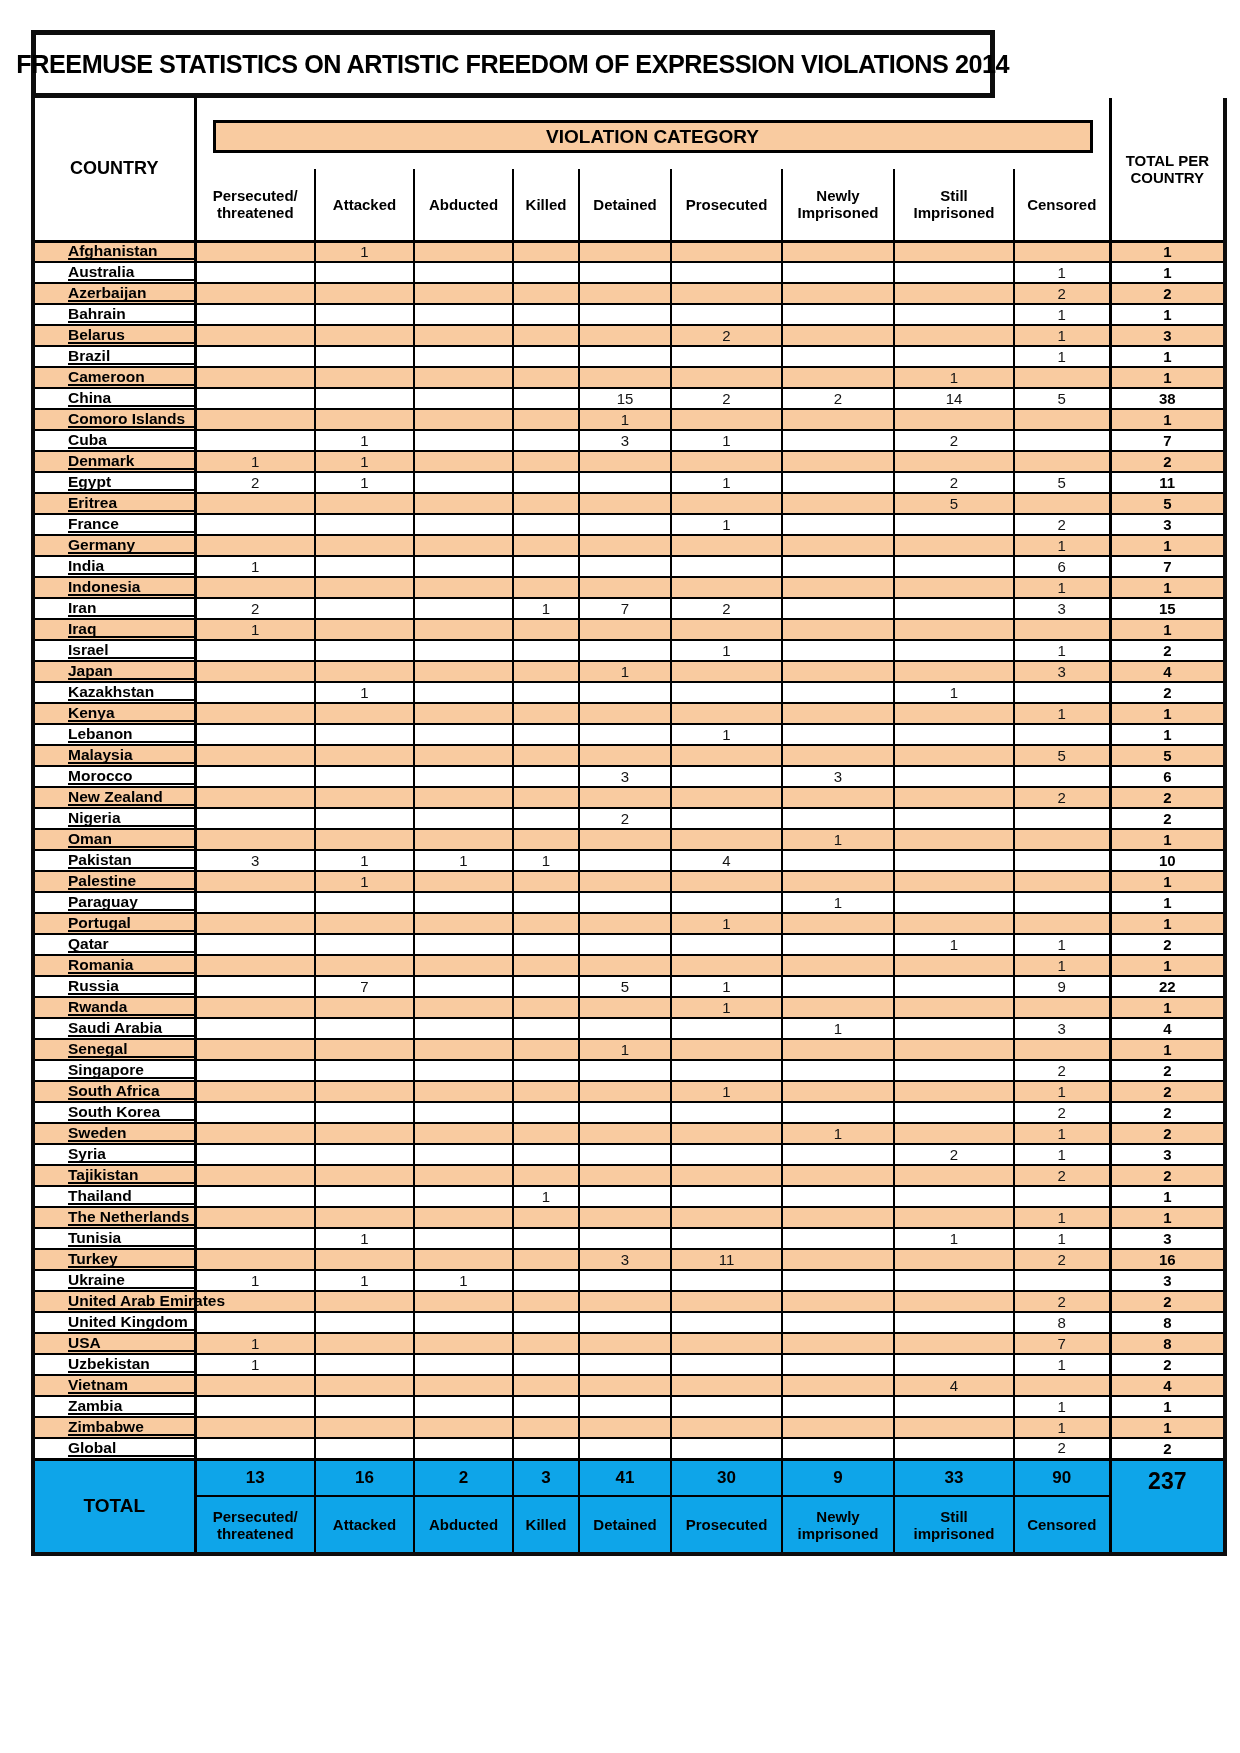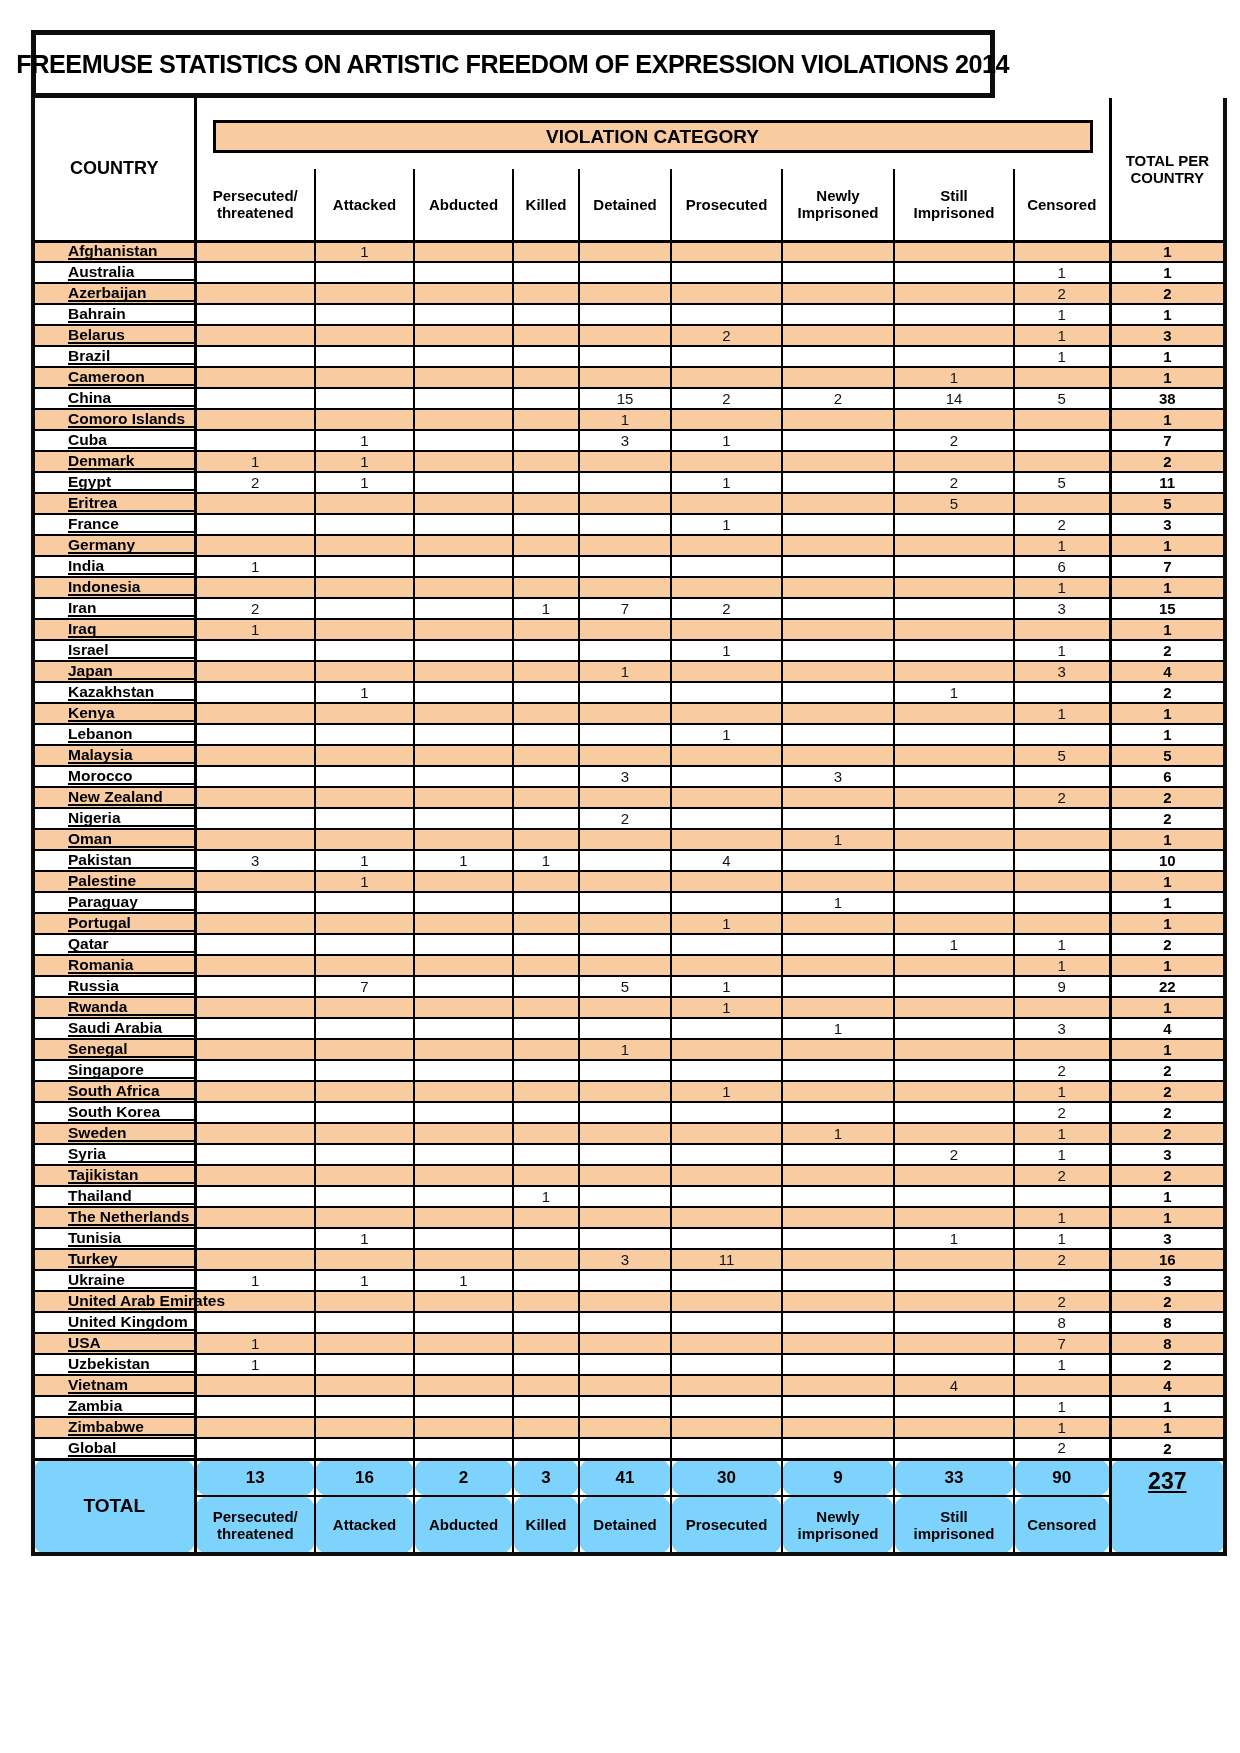--- a/index.html
+++ b/index.html
@@ -84,7 +84,7 @@
     font-weight: bold; font-size: 15px; text-align: center; padding: 0;
   }
 
-  tfoot td { background: #7dd3fc; border-radius: 14px; }
+  tfoot td { background: #0ea5e9; }
   td.total-label {
     border: 2px solid #000; border-top: 3px solid #000; border-right: 3px solid #000;
     font-weight: bold; font-size: 19px; text-align: center; vertical-align: middle;

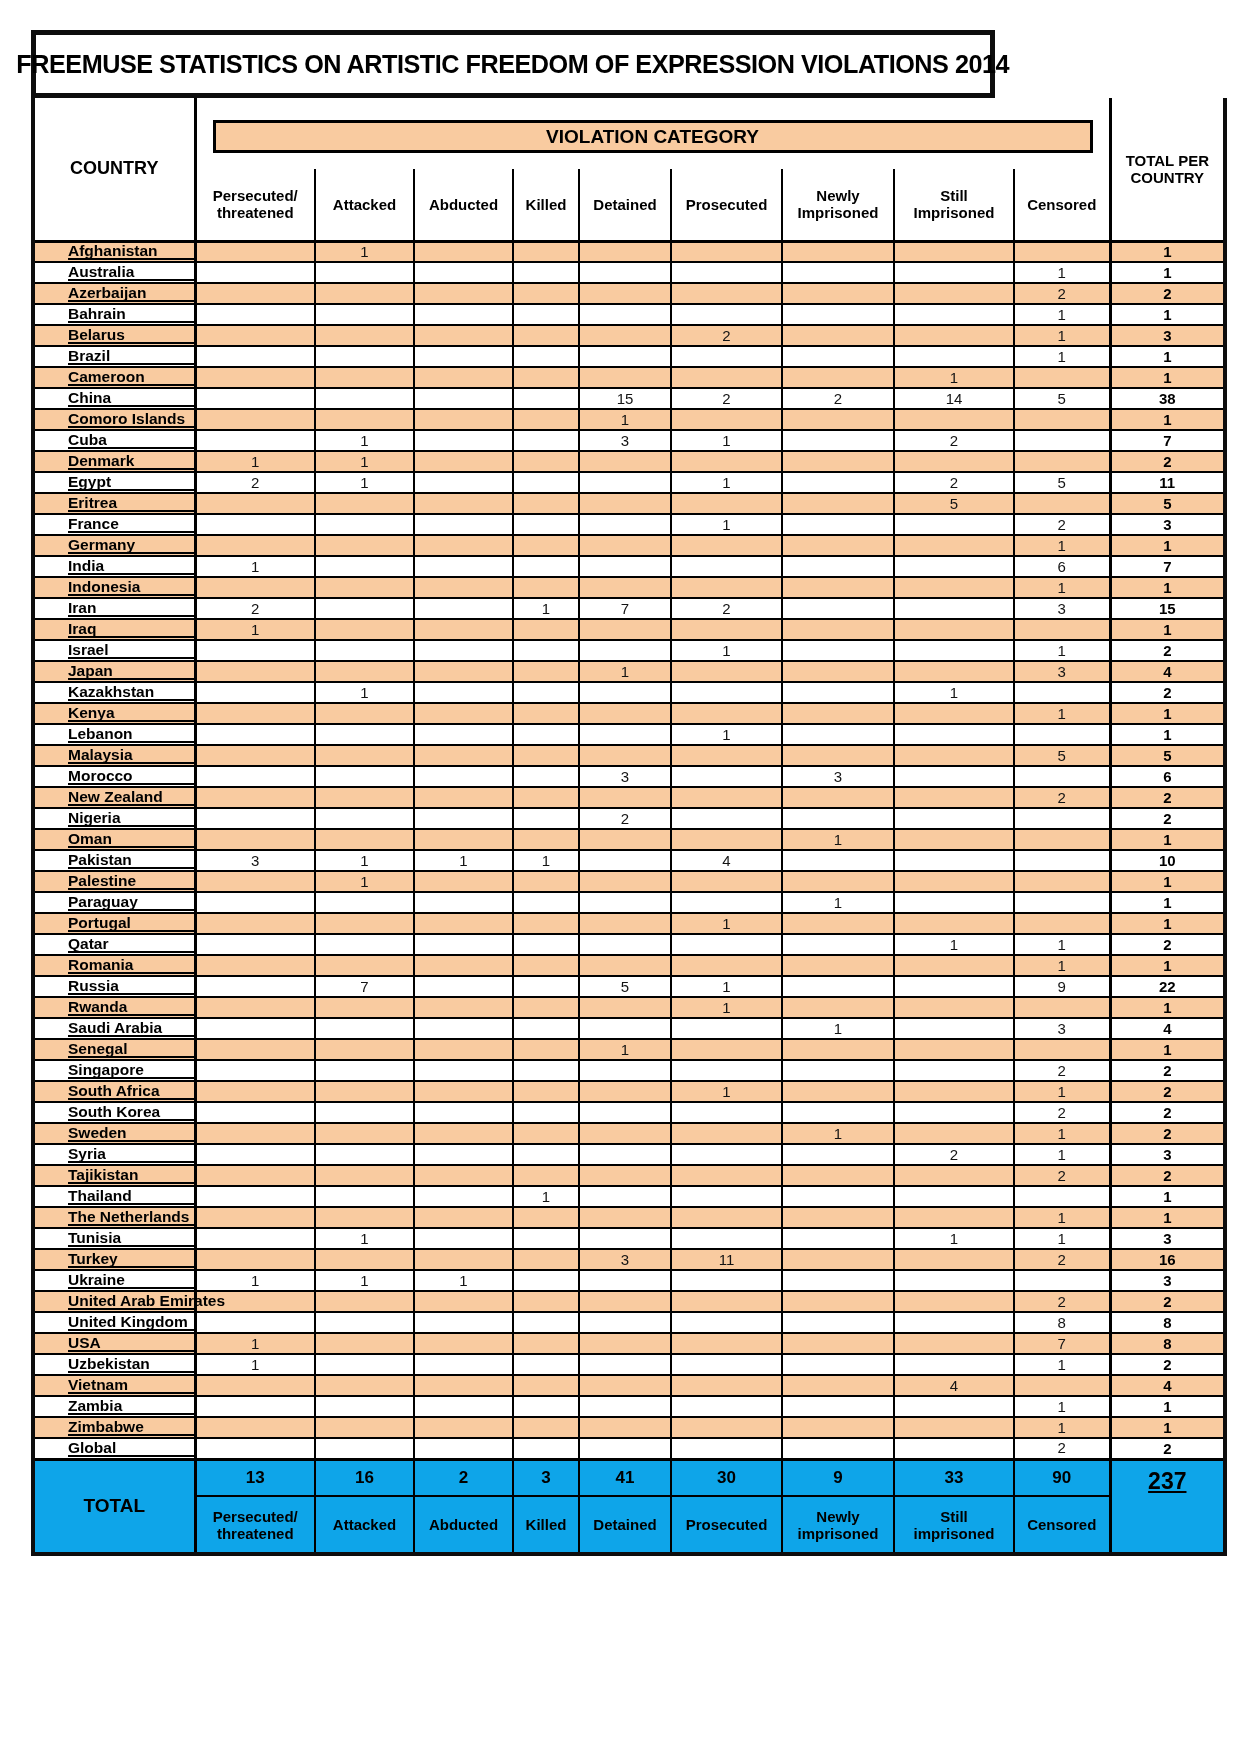--- a/index.html
+++ b/index.html
@@ -103,7 +103,7 @@
   td.grand-total {
     border: 2px solid #000; border-left: 3px solid #000; border-top: 3px solid #000;
     font-weight: bold; font-size: 23px; text-align: center;
-    vertical-align: top; padding-top: 7px; text-decoration: underline;
+    vertical-align: top; padding-top: 7px;
   }
   :root { --orange: #F9CBA0; }
 </style>

